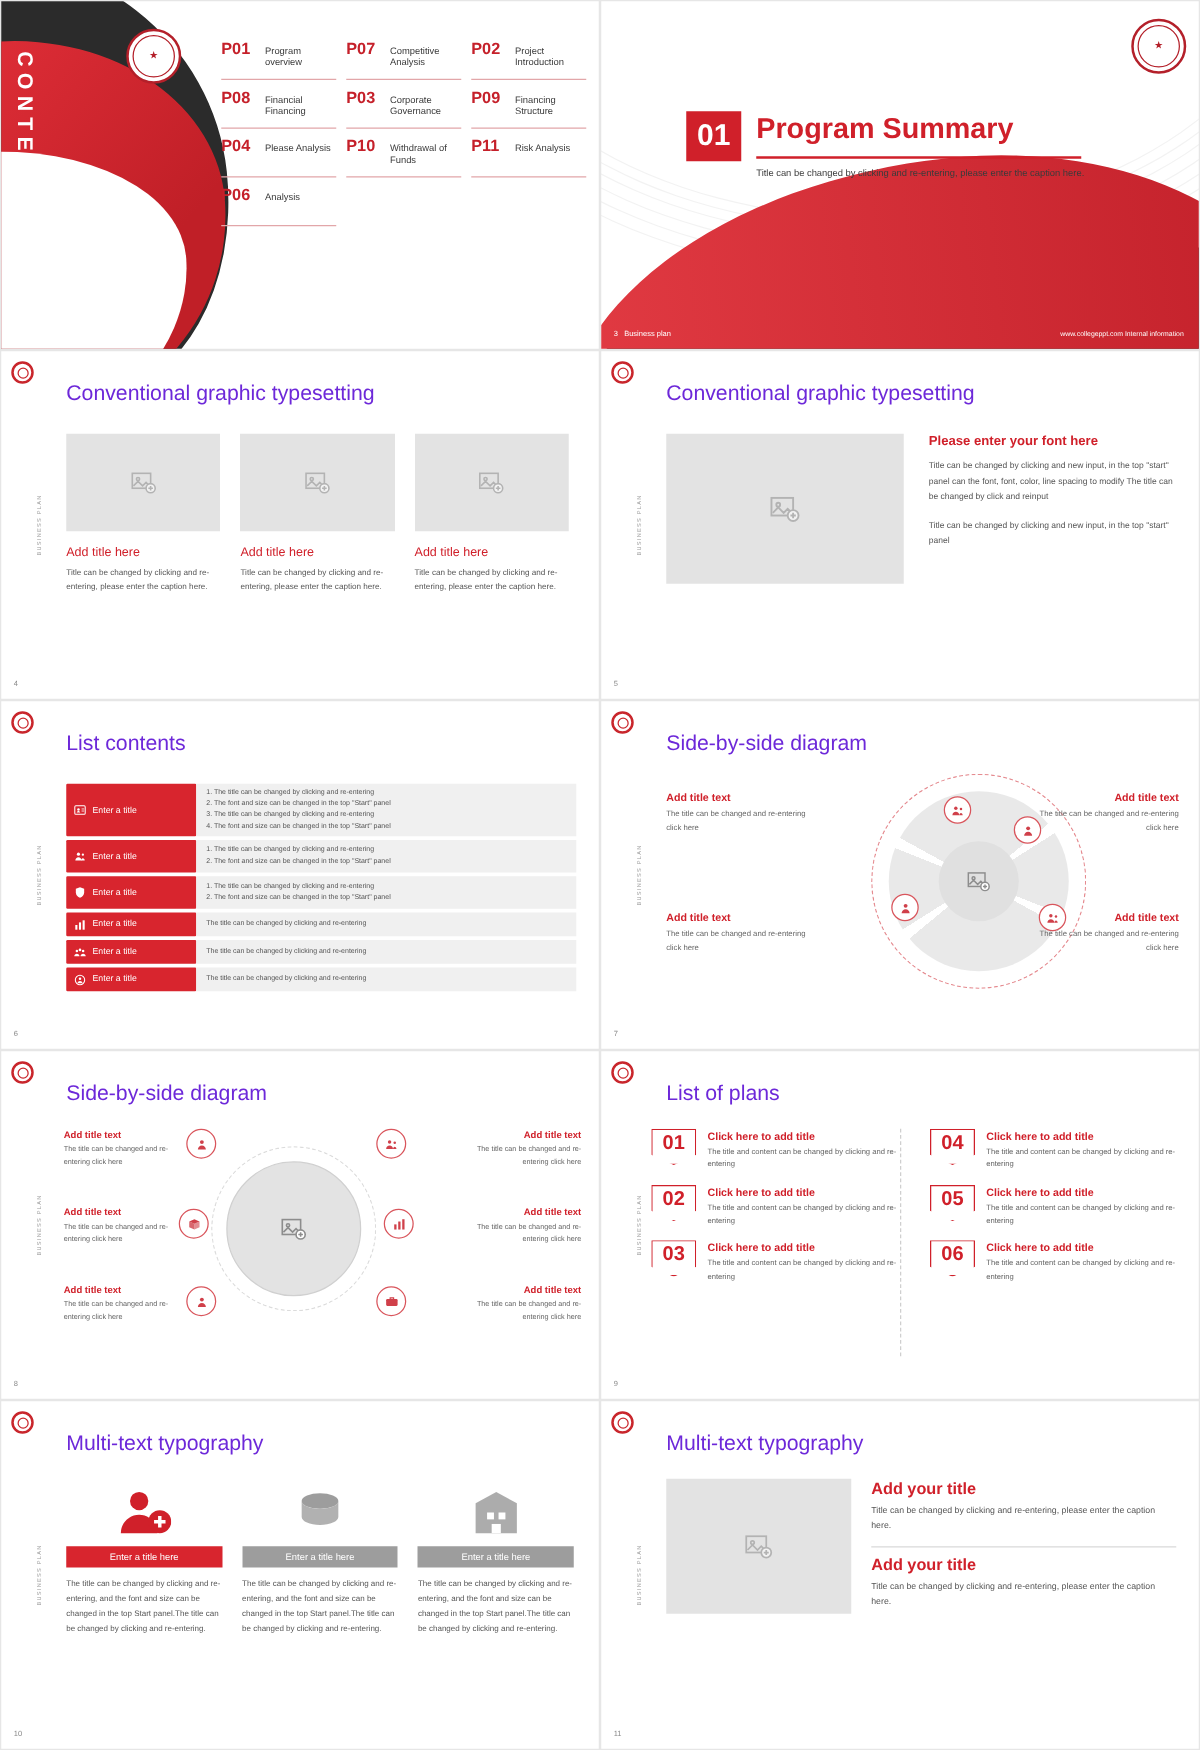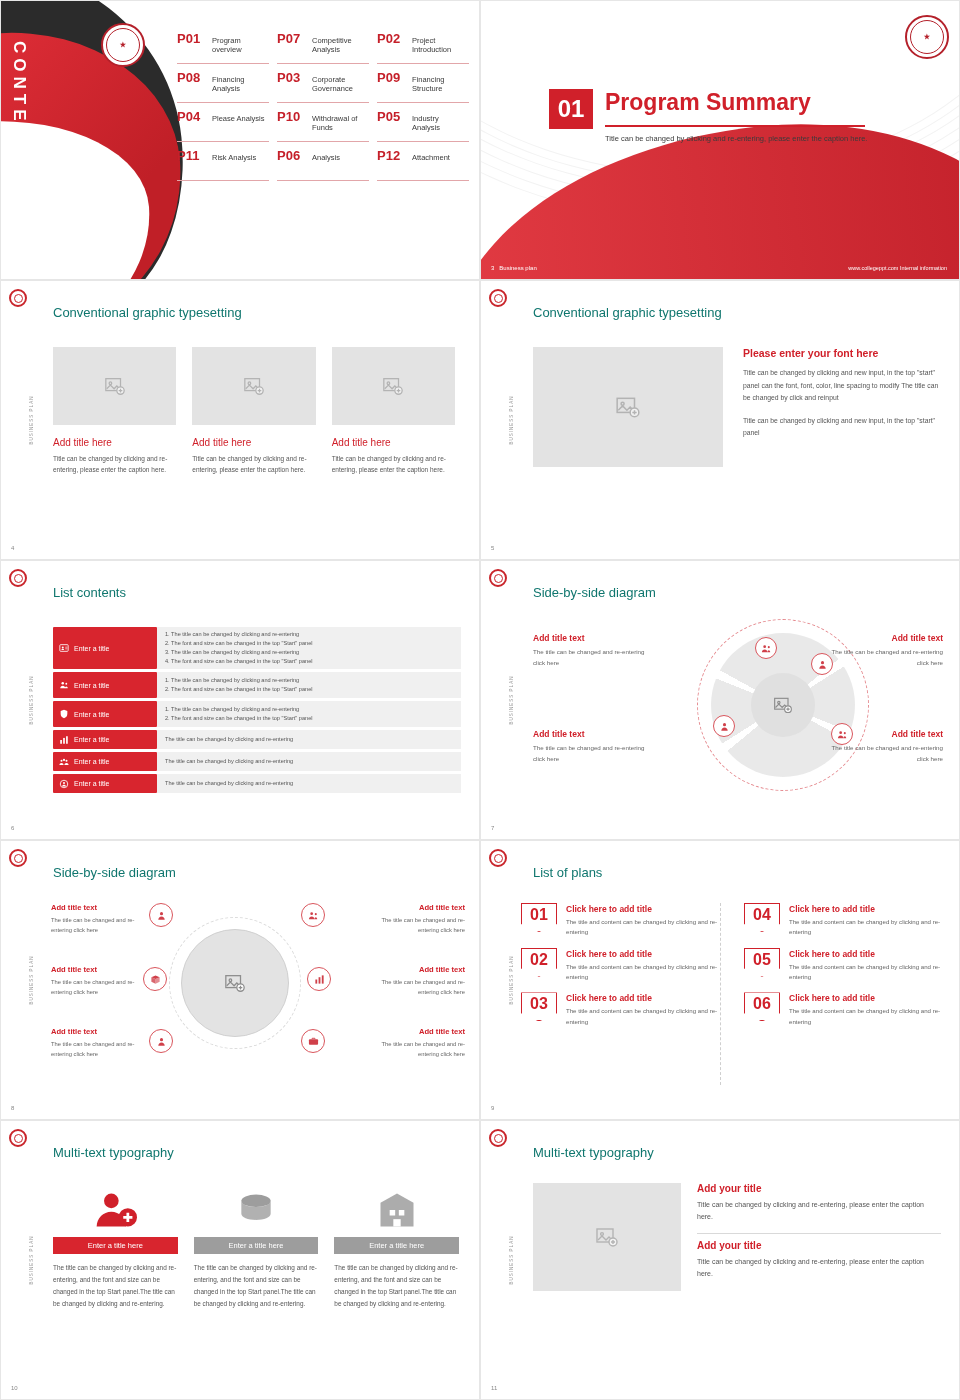--- a/index.html
+++ b/index.html
@@ -309,7 +309,7 @@
       </div>
       <div class="toc-item">
         <span class="toc-num">P08</span>
-        <span class="toc-txt">Financing Analysis</span>
+        <span class="toc-txt">Financial Financing</span>
       </div>
       <div class="toc-item">
         <span class="toc-num">P03</span>

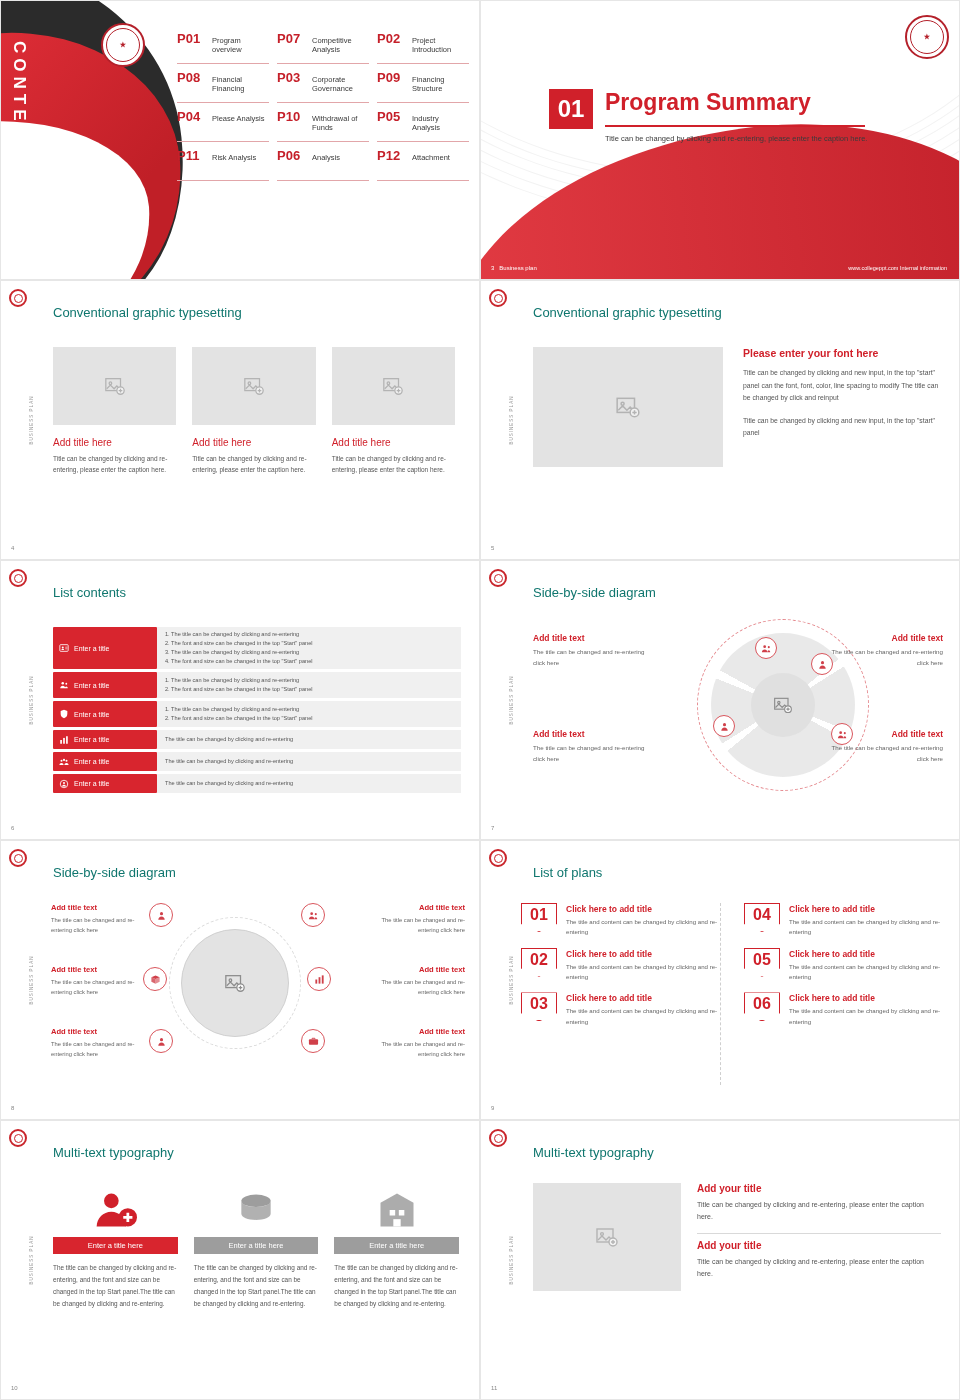--- a/index.html
+++ b/index.html
@@ -328,10 +328,6 @@
         <span class="toc-txt">Withdrawal of Funds</span>
       </div>
       <div class="toc-item">
-        <span class="toc-num">P05</span>
-        <span class="toc-txt">Industry Analysis</span>
-      </div>
-      <div class="toc-item">
         <span class="toc-num">P11</span>
         <span class="toc-txt">Risk Analysis</span>
       </div>

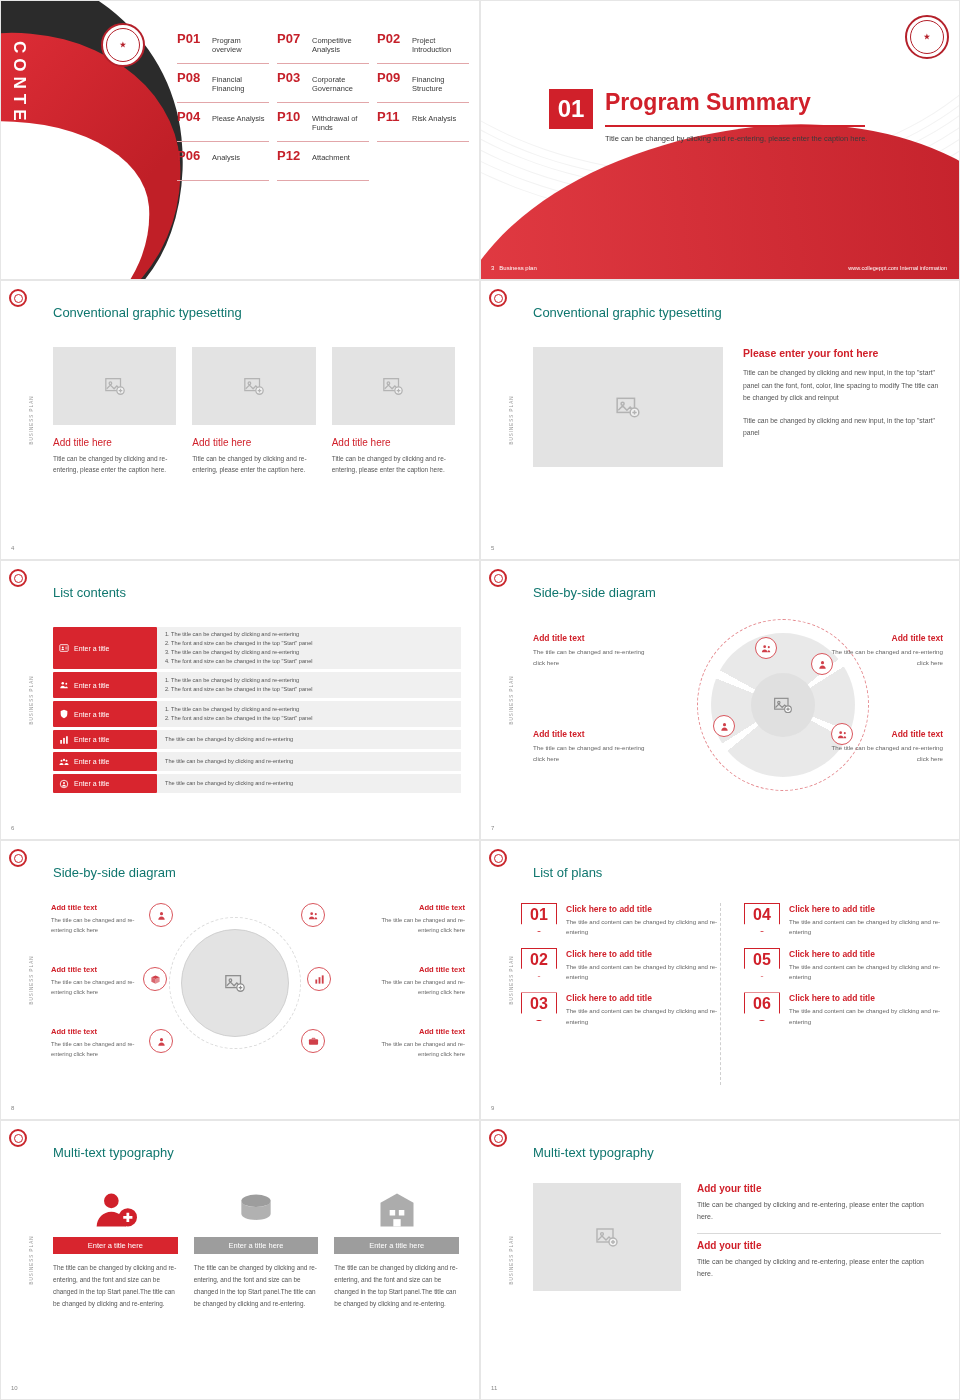--- a/index.html
+++ b/index.html
@@ -335,10 +335,6 @@
         <span class="toc-num">P06</span>
         <span class="toc-txt">Analysis</span>
       </div>
-      <div class="toc-item">
-        <span class="toc-num">P12</span>
-        <span class="toc-txt">Attachment</span>
-      </div>
     </div>
   </div>
 

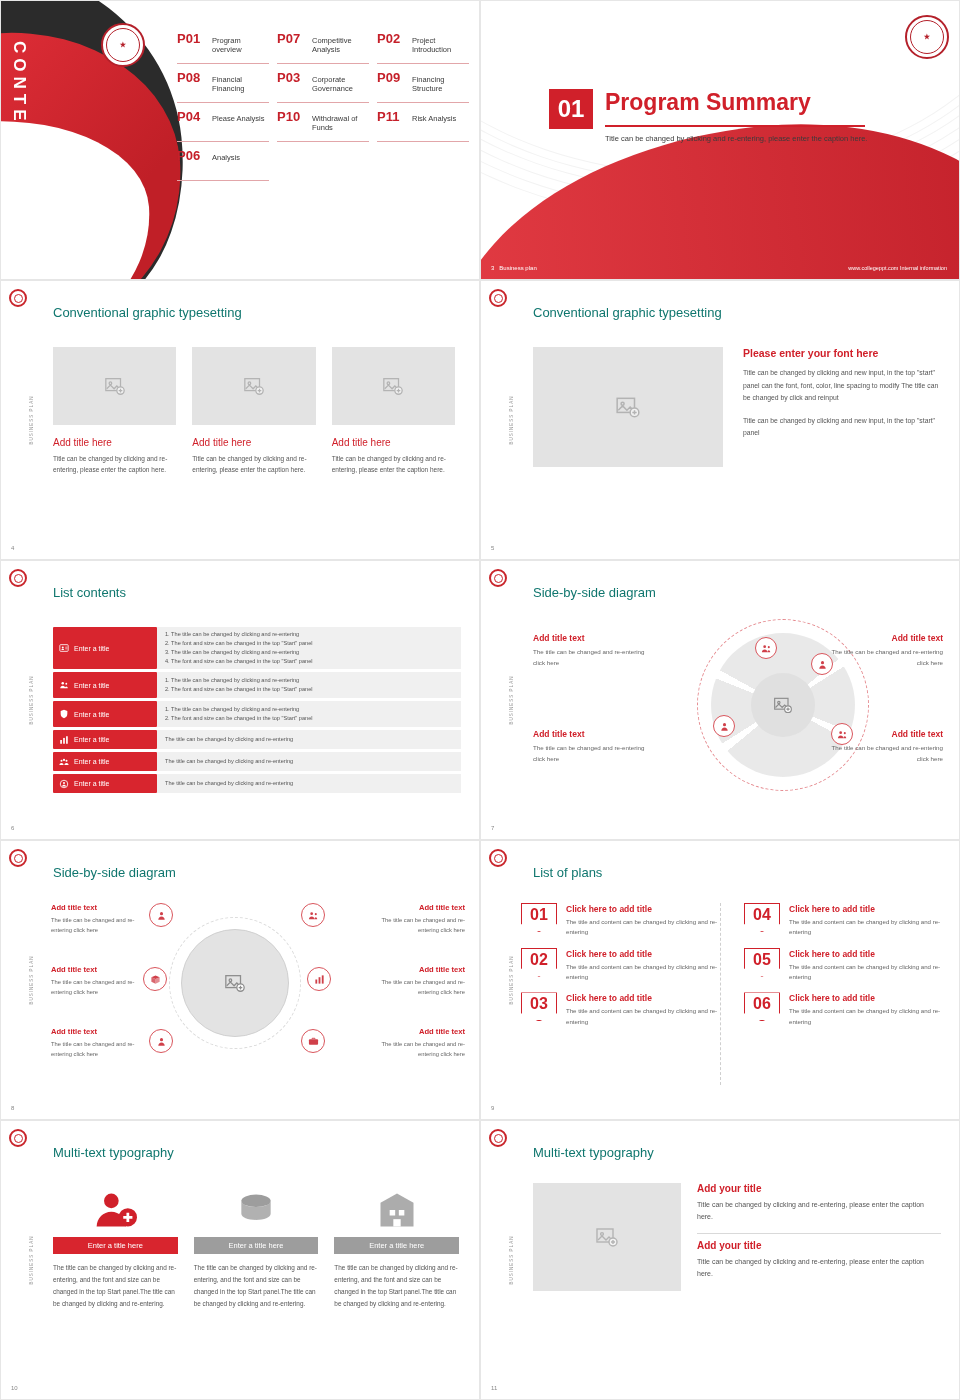--- a/index.html
+++ b/index.html
@@ -67,7 +67,7 @@
   }
   .slide-title {
     position:absolute; left:52px; top:24px;
-    font-size:13px; color:#0f766e; font-weight:normal;
+    font-size:17px; color:#6d28d9; font-weight:normal;
   }
 
   

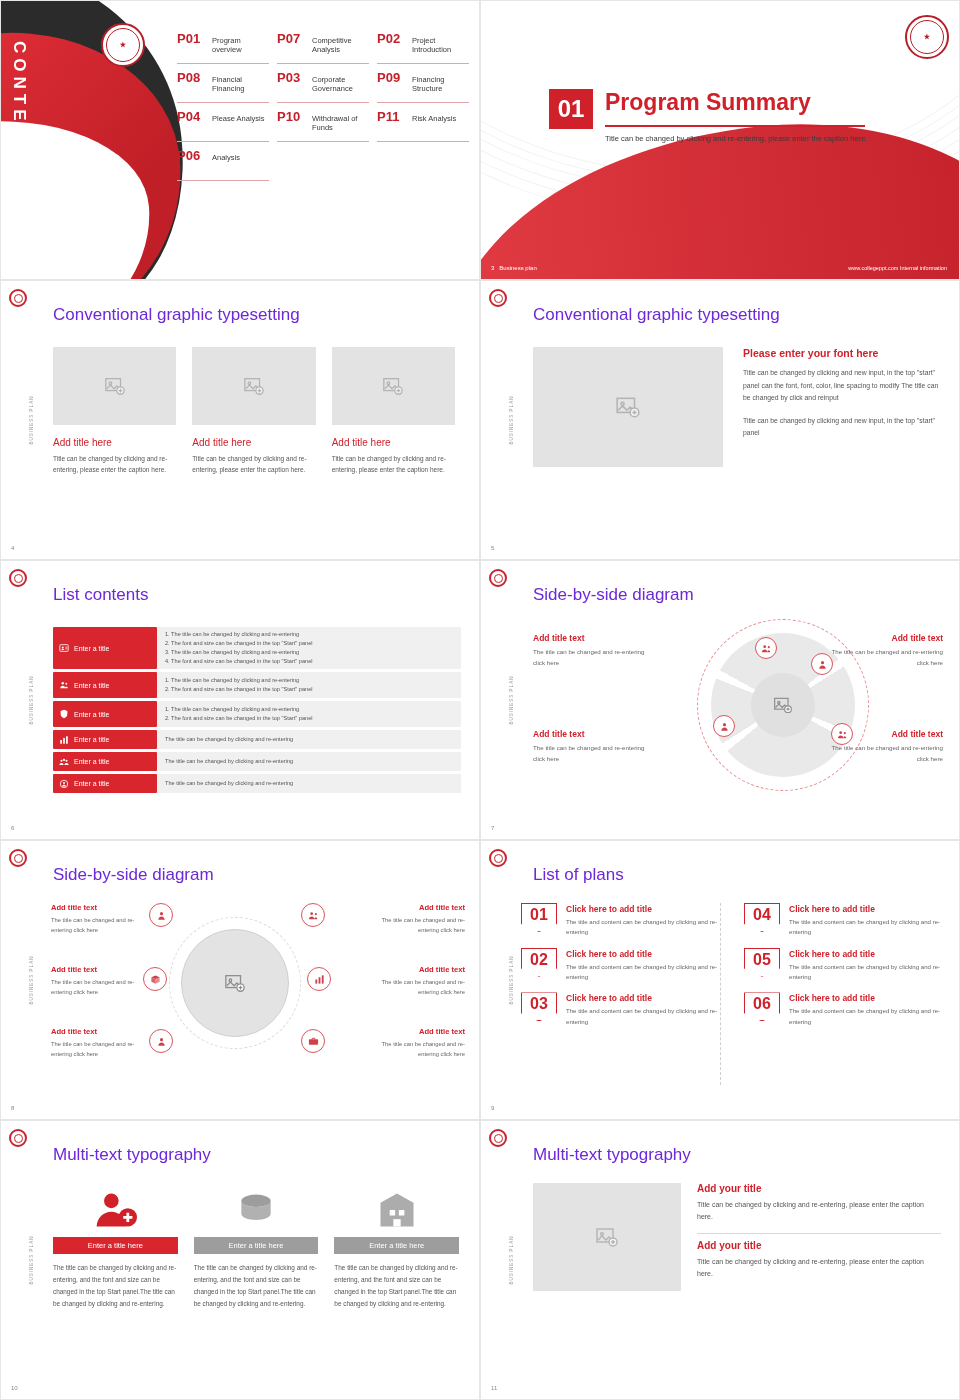--- a/index.html
+++ b/index.html
@@ -274,7 +274,7 @@
   .s11 .blocks { position:absolute; left:216px; top:56px; right:18px; }
   .s11 .b { border-bottom:1px solid #d9d9d9; padding:6px 0 10px; }
   .s11 .b:last-child { border-bottom:none; }
-  .s11 .b h4 { margin:0 0 5px; color:#d0202a; font-size:10px; }
+  .s11 .b h4 { margin:0 0 5px; color:#d0202a; font-size:13px; }
   .s11 .b p { margin:0; font-size:7px; color:#555; line-height:1.7; }
 </style>
 </head>

